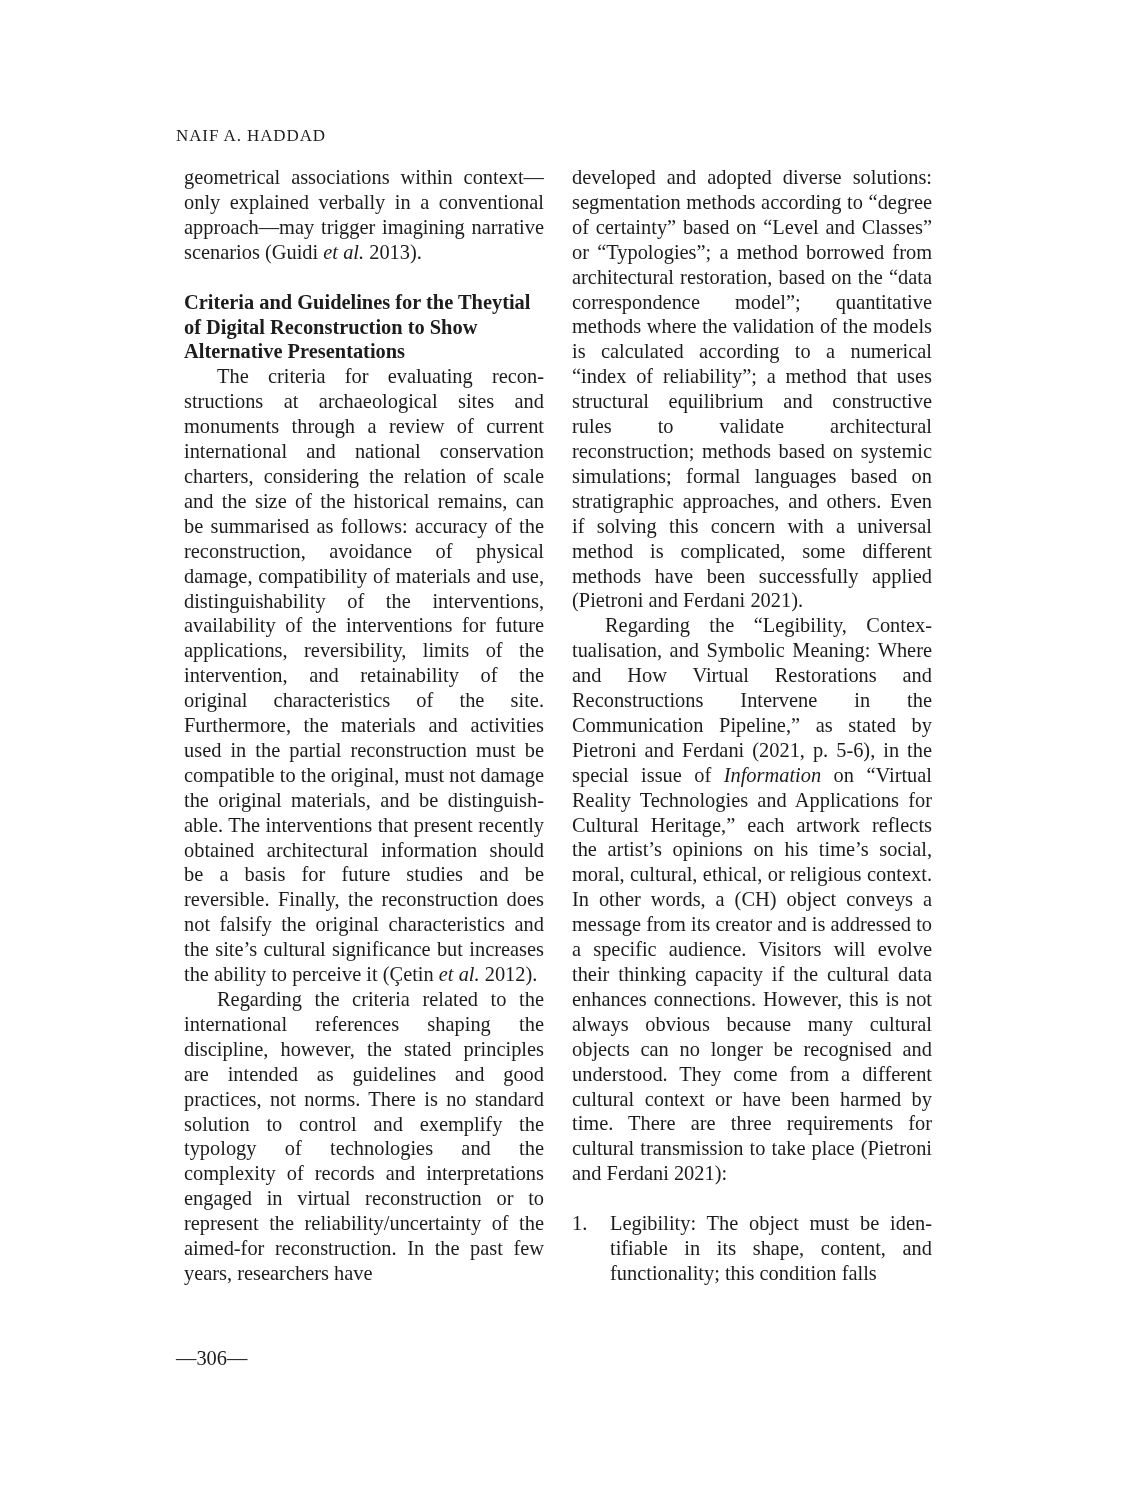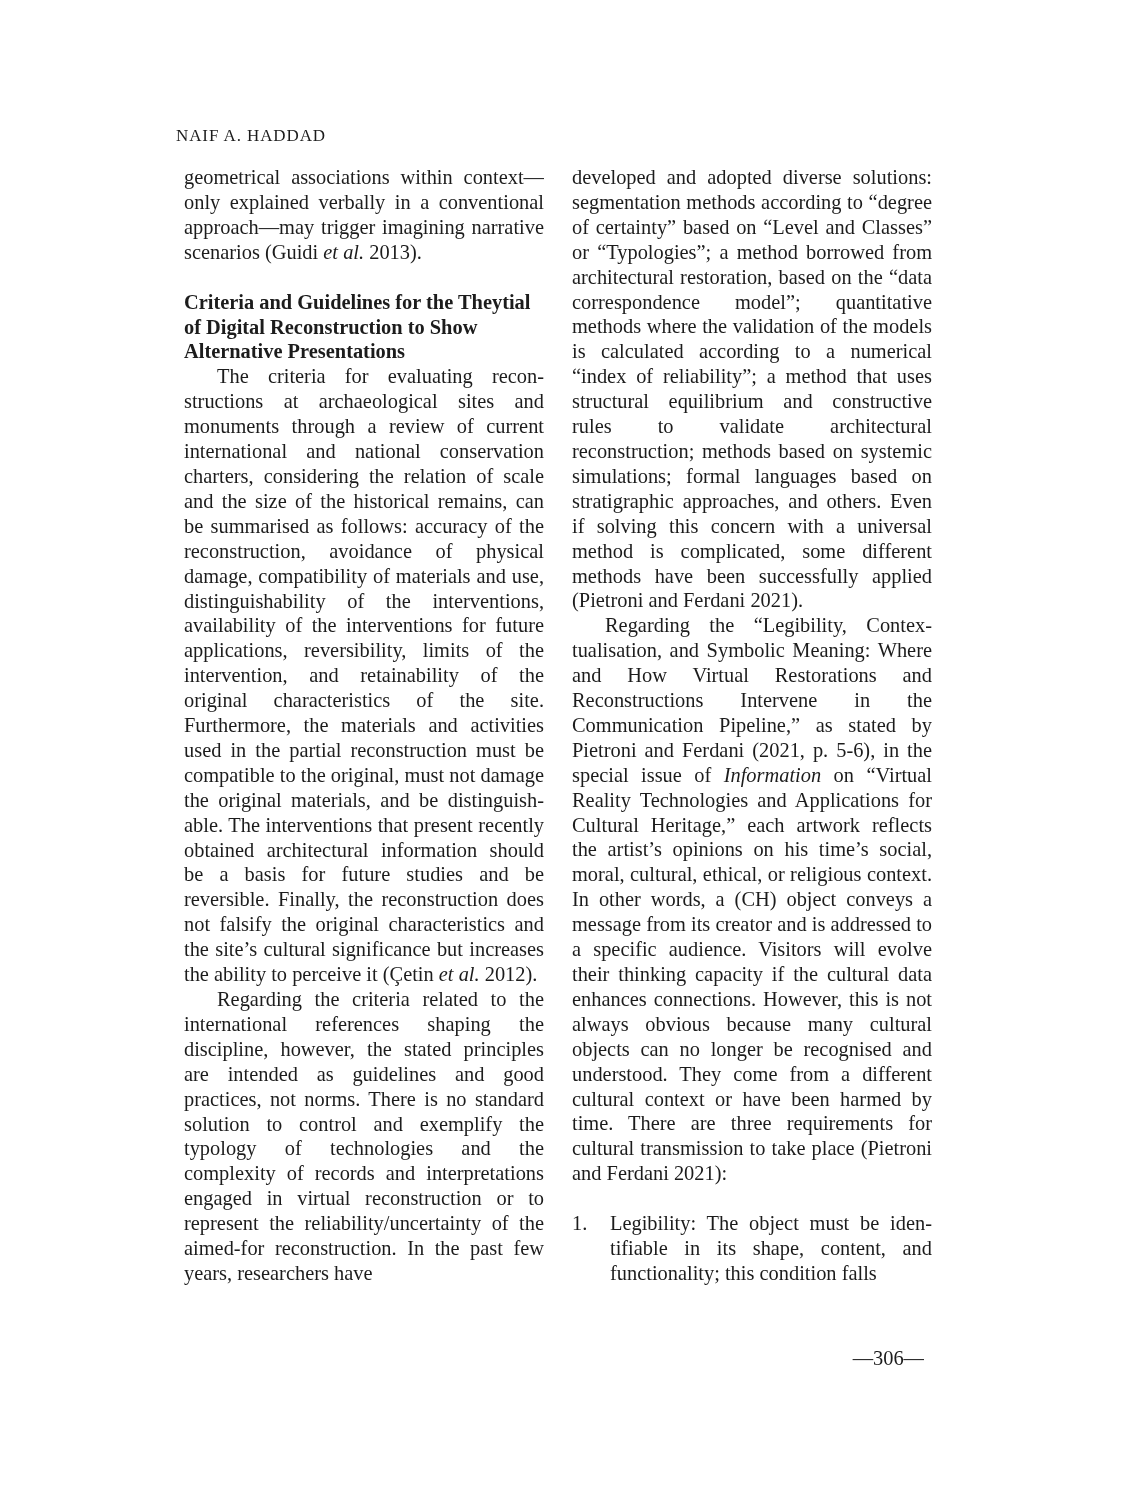--- a/index.html
+++ b/index.html
@@ -54,7 +54,7 @@
     top: 1347px;
     left: 176px;
     width: 748px;
-    text-align: right;
+    text-align: left;
     font-size: 20.4px;
     color: #1c1c1c;
   }

